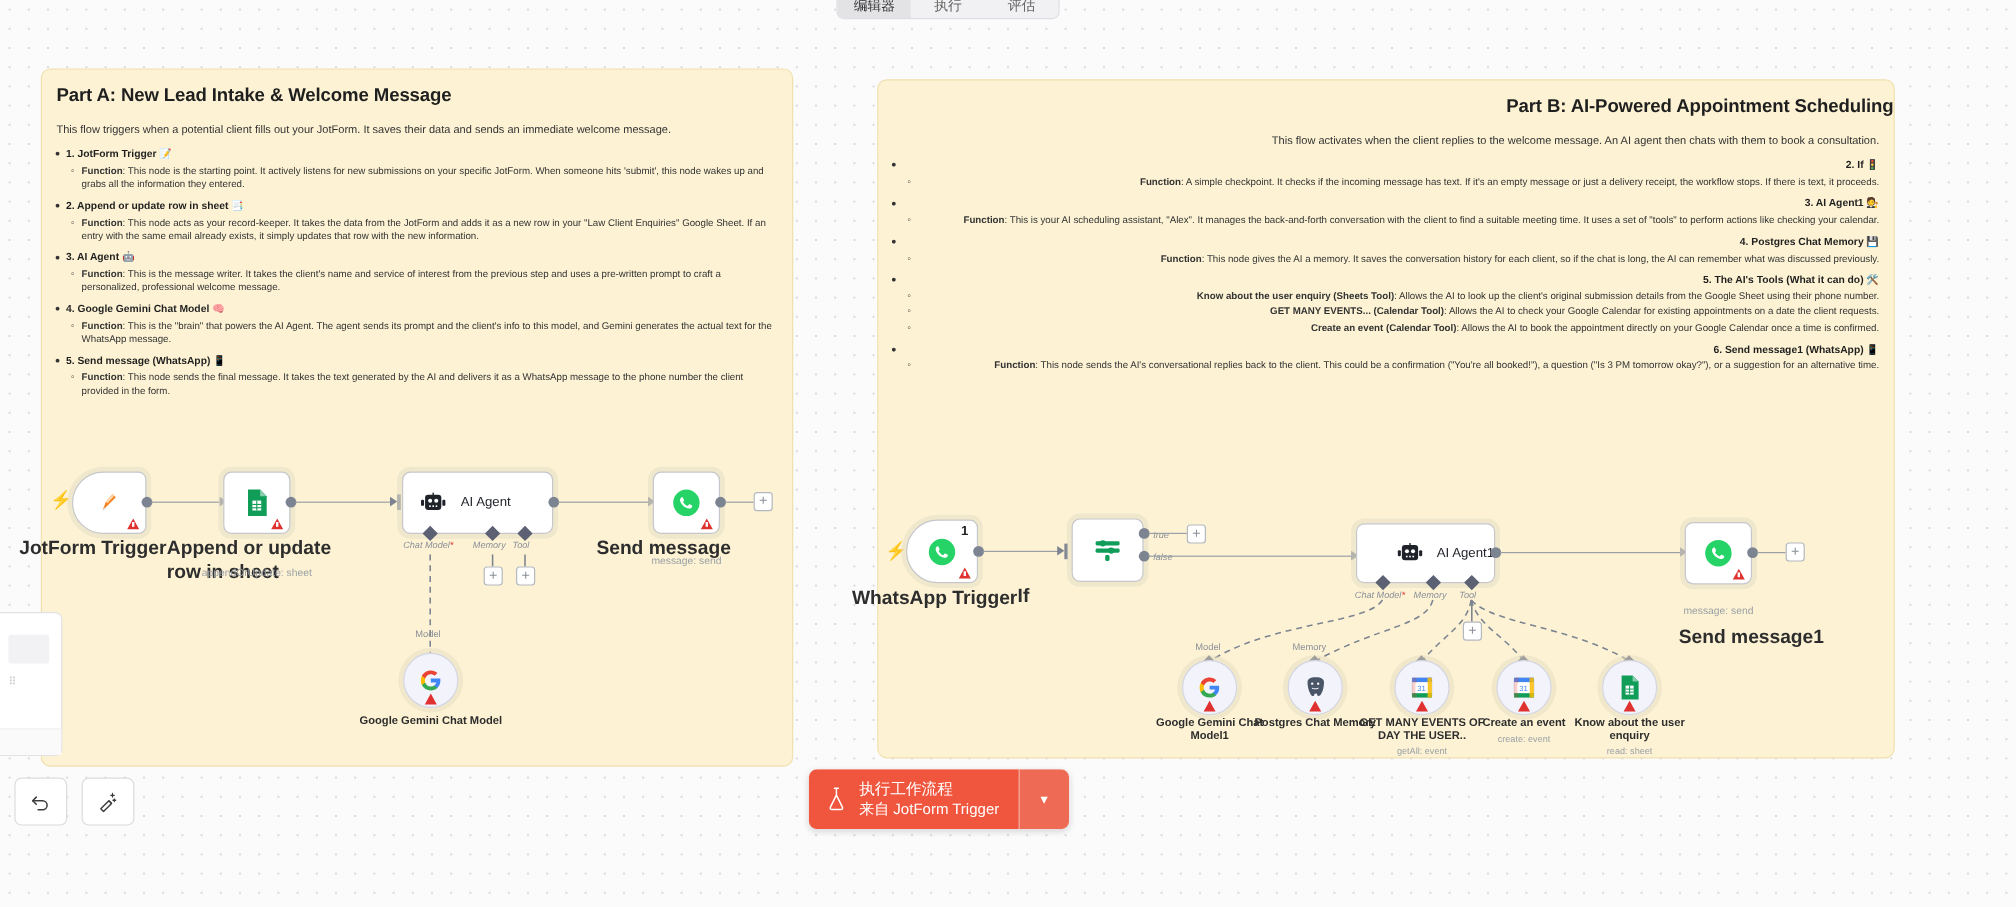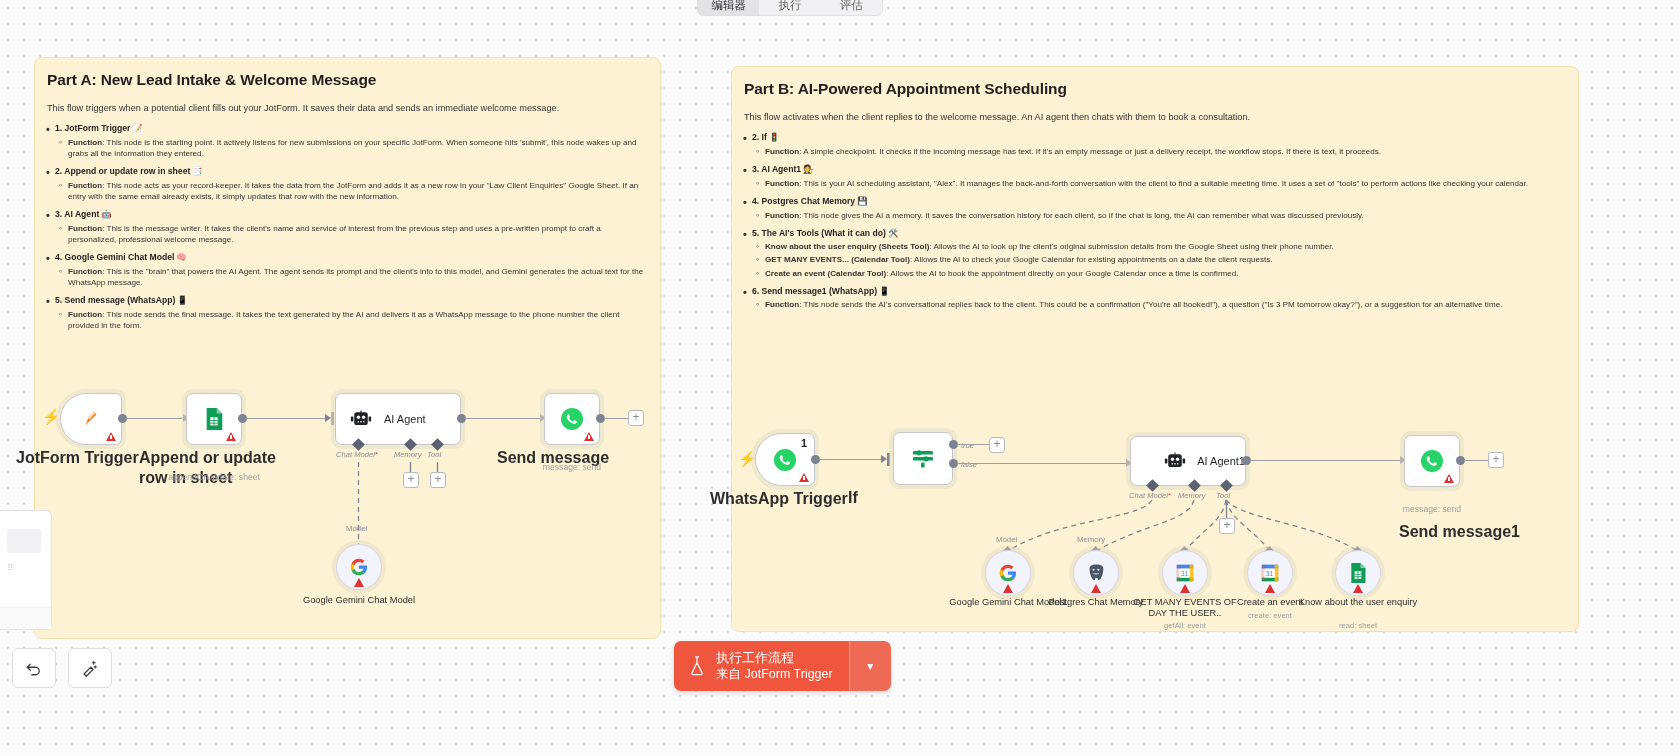--- a/index.html
+++ b/index.html
@@ -43,7 +43,7 @@
     border-radius: 8px;
   }
   .note.partA { left: 34px; top: 57px; width: 627px; height: 582px; }
-  .note.partB { left: 731px; top: 66px; width: 848px; height: 566px; }
+  .note.partB { left: 731px; top: 66px; width: 848px; height: 566px; text-align: right; }
 
   .note h2 {
     font-size: 15.5px; font-weight: bold; color: #1f1f1f;

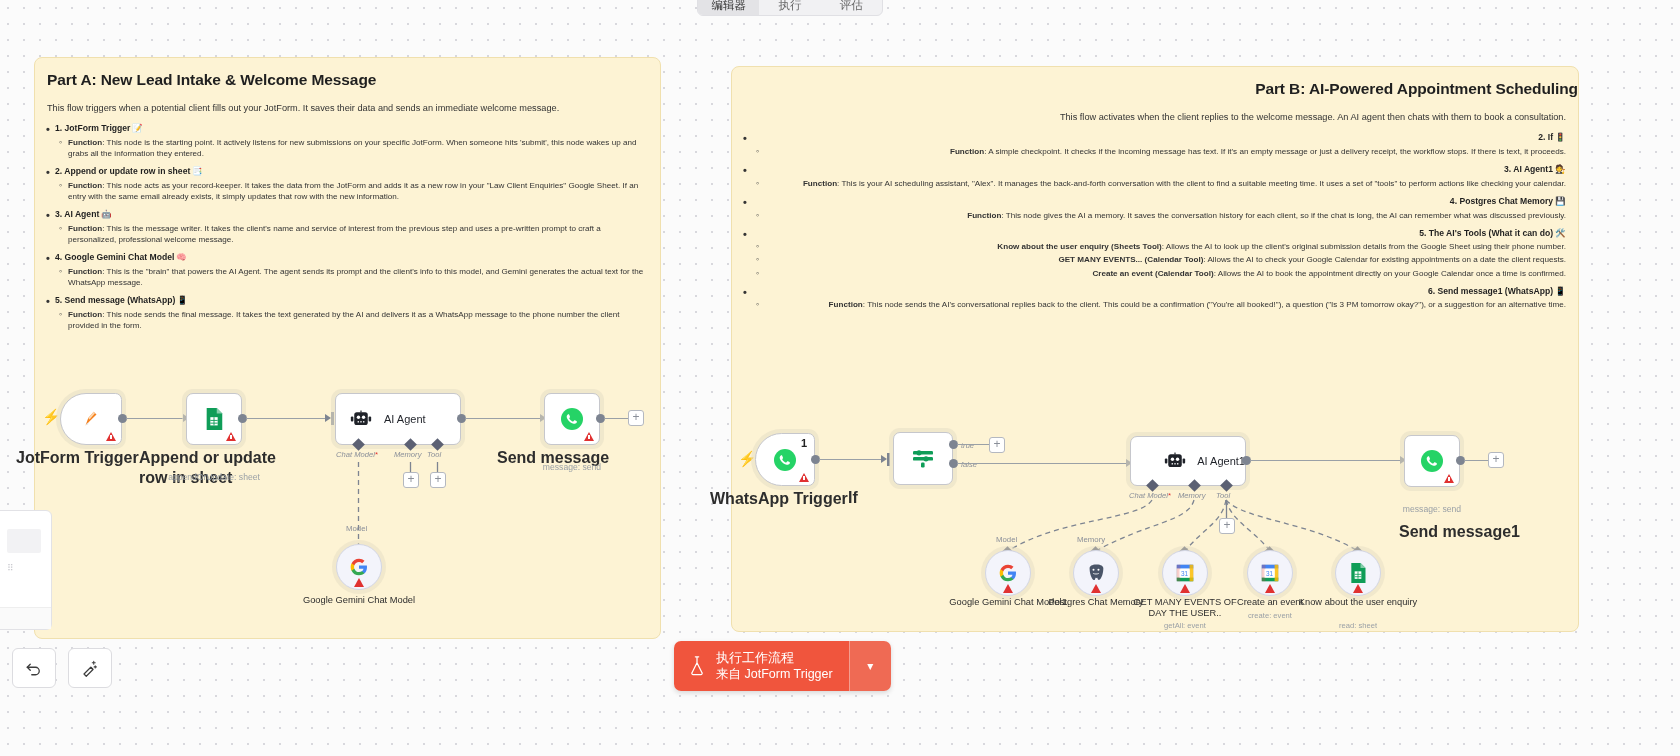--- a/index.html
+++ b/index.html
@@ -149,7 +149,7 @@
   }
   .sublabel {
     position: absolute; width: 120px; text-align: center;
-    font-size: 9.3px; font-weight: normal; color: #2d2d2d; line-height: 1.2;
+    font-size: 9.3px; font-weight: bold; color: #2d2d2d; line-height: 1.2;
   }
   .subsub {
     position: absolute; width: 120px; text-align: center;

